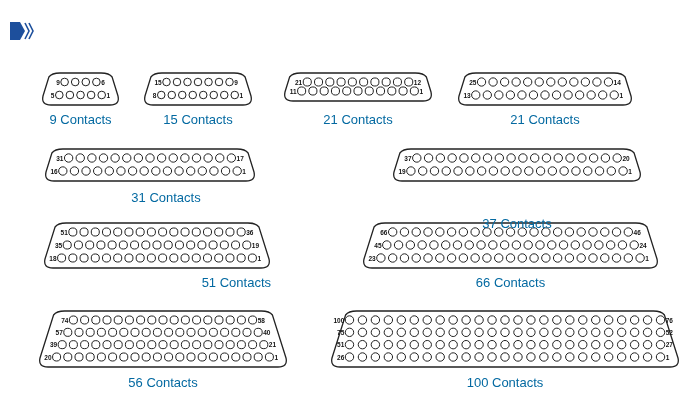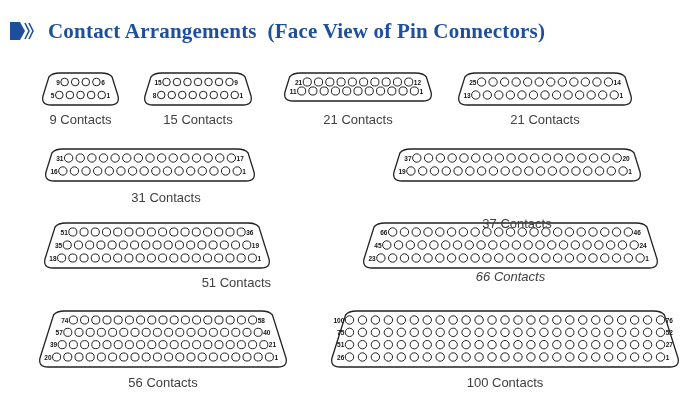--- a/index.html
+++ b/index.html
@@ -21,7 +21,6 @@
     <polyline points="15,1 19,9 15,17" fill="none" stroke="#1d4f9c" stroke-width="1.6"></polyline>
     <polyline points="19,1 23,9 19,17" fill="none" stroke="#1d4f9c" stroke-width="1.6"></polyline>
   </svg>
-  <span class="title">Contact Arrangements  (Face View of Pin Connectors)</span>
 </div>
 
 <div class="conn" style="left:41px;top:72px;">

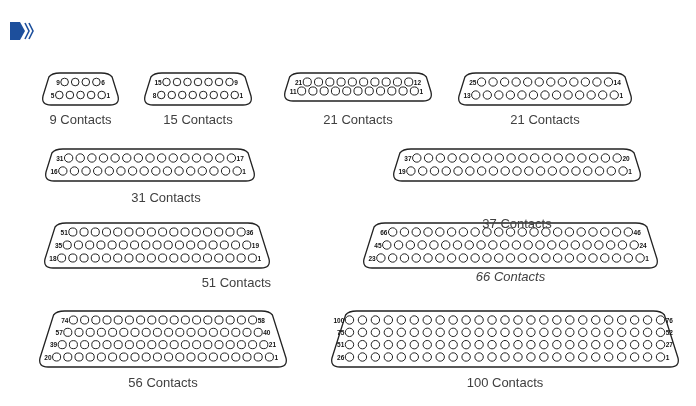--- a/index.html
+++ b/index.html
@@ -9,7 +9,7 @@
   .title { font-family:"Liberation Serif", serif; font-weight:bold; font-size:21px; color:#1d4f9c; letter-spacing:0.2px; white-space:pre; }
   .conn { position:absolute; }
   .conn svg { display:block; overflow:visible; }
-  .label { position:absolute; font-size:13px; color:#404040; text-align:center; white-space:nowrap; }
+  .label { position:absolute; font-size:13px; color:#0369a1; text-align:center; white-space:nowrap; }
 </style>
 </head>
 <body>

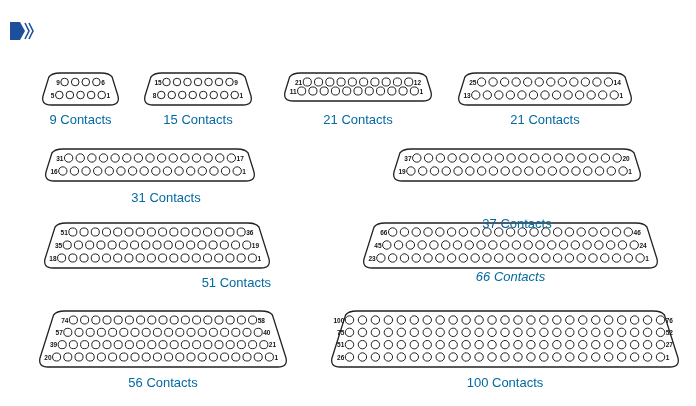--- a/index.html
+++ b/index.html
@@ -562,7 +562,7 @@
 <div class="label" style="left:60px;top:190px;width:212px;">31 Contacts</div>
 <div class="label" style="left:392px;top:190px;width:250px;margin-top:26px;">37 Contacts</div>
 <div class="label" style="left:43px;top:275px;width:228px;text-align:right;">51 Contacts</div>
-<div class="label" style="left:362px;top:269px;width:297px;font-style:italic;">66 Contacts</div>
+<div class="label" style="left:362px;top:275px;width:297px;">66 Contacts</div>
 <div class="label" style="left:38px;top:375px;width:250px;">56 Contacts</div>
 <div class="label" style="left:330px;top:375px;width:350px;">100 Contacts</div>
 

